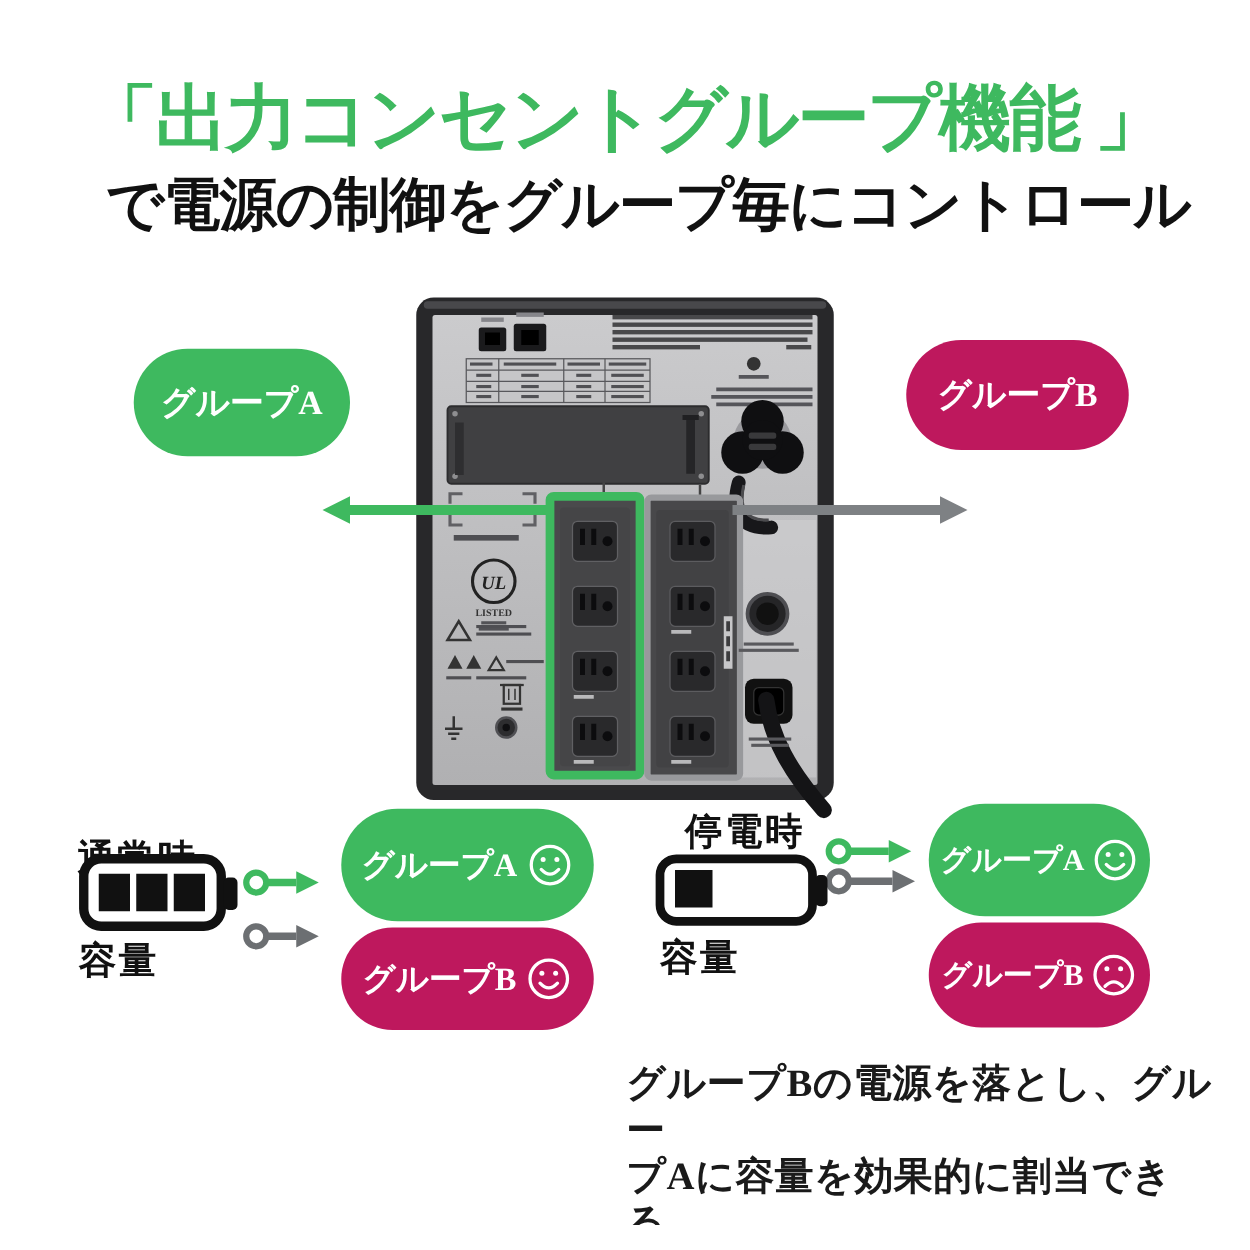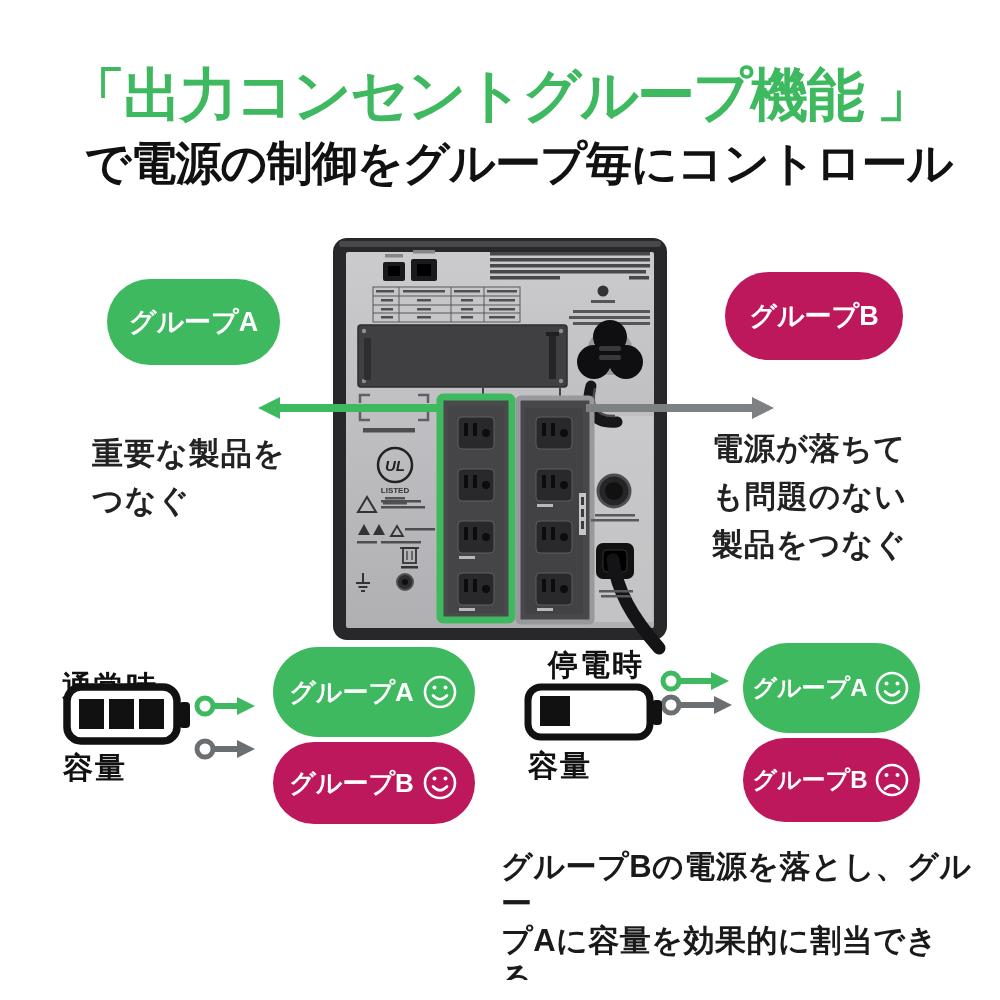--- a/index.html
+++ b/index.html
@@ -5,7 +5,7 @@
   html,body{margin:0;padding:0;background:#fff;}
   #stage{
     position:relative;width:1000px;height:980px;overflow:hidden;background:#fff;
-    font-family:Liberation Sans, sans-serif;
+    font-family:Liberation Serif, serif;
   }
   .abs{position:absolute;}
   

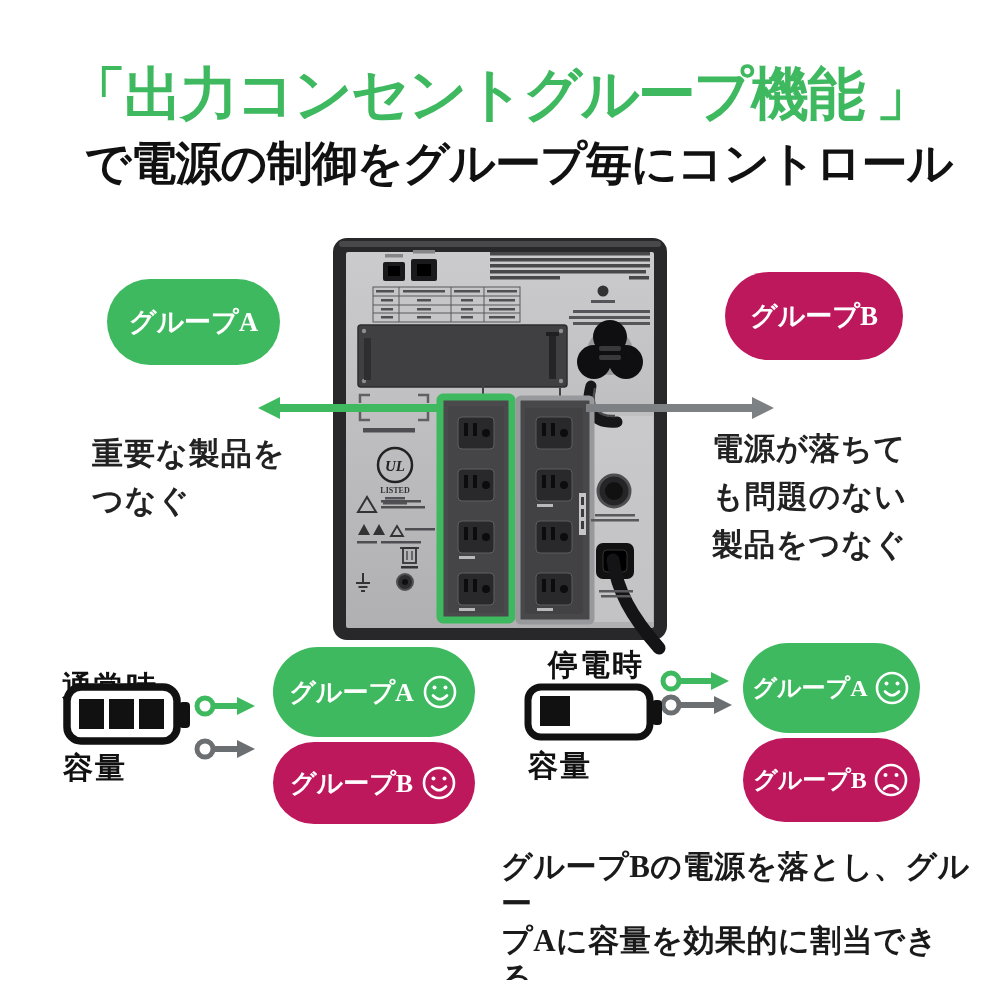--- a/index.html
+++ b/index.html
@@ -319,8 +319,6 @@
     <span>グループB</span>
   </div>
 
-  <div id="caption-a" class="abs caption">重要な製品を
-つなぐ</div>
   <div id="caption-b" class="abs caption">電源が落ちて
 も問題のない
 製品をつなぐ</div>

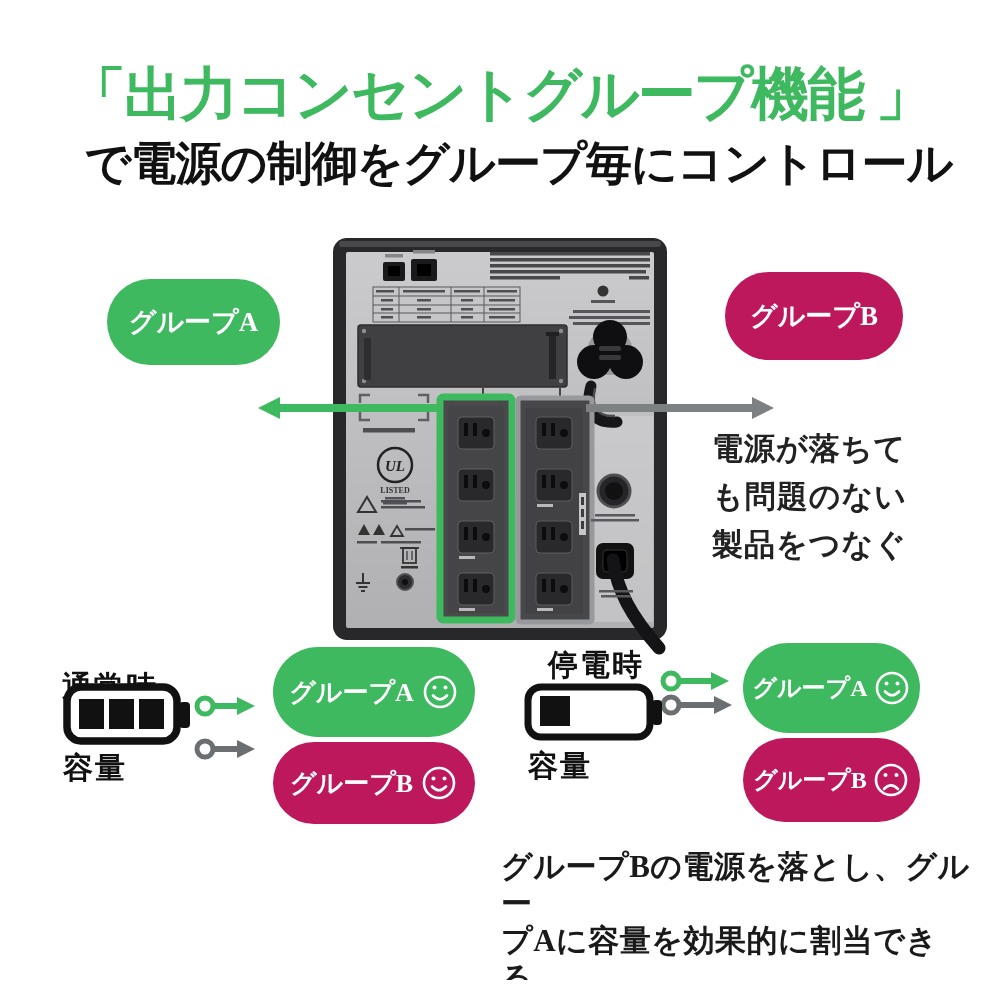--- a/index.html
+++ b/index.html
@@ -319,9 +319,6 @@
     <span>グループB</span>
   </div>
 
-  <div id="caption-b" class="abs caption">電源が落ちて
-も問題のない
-製品をつなぐ</div>
 
   <div id="normal-title" class="abs scen-label">通常時</div>
   <svg class="abs" style="left:63px;top:683px;" width="132" height="64" viewBox="0 0 132 64">

